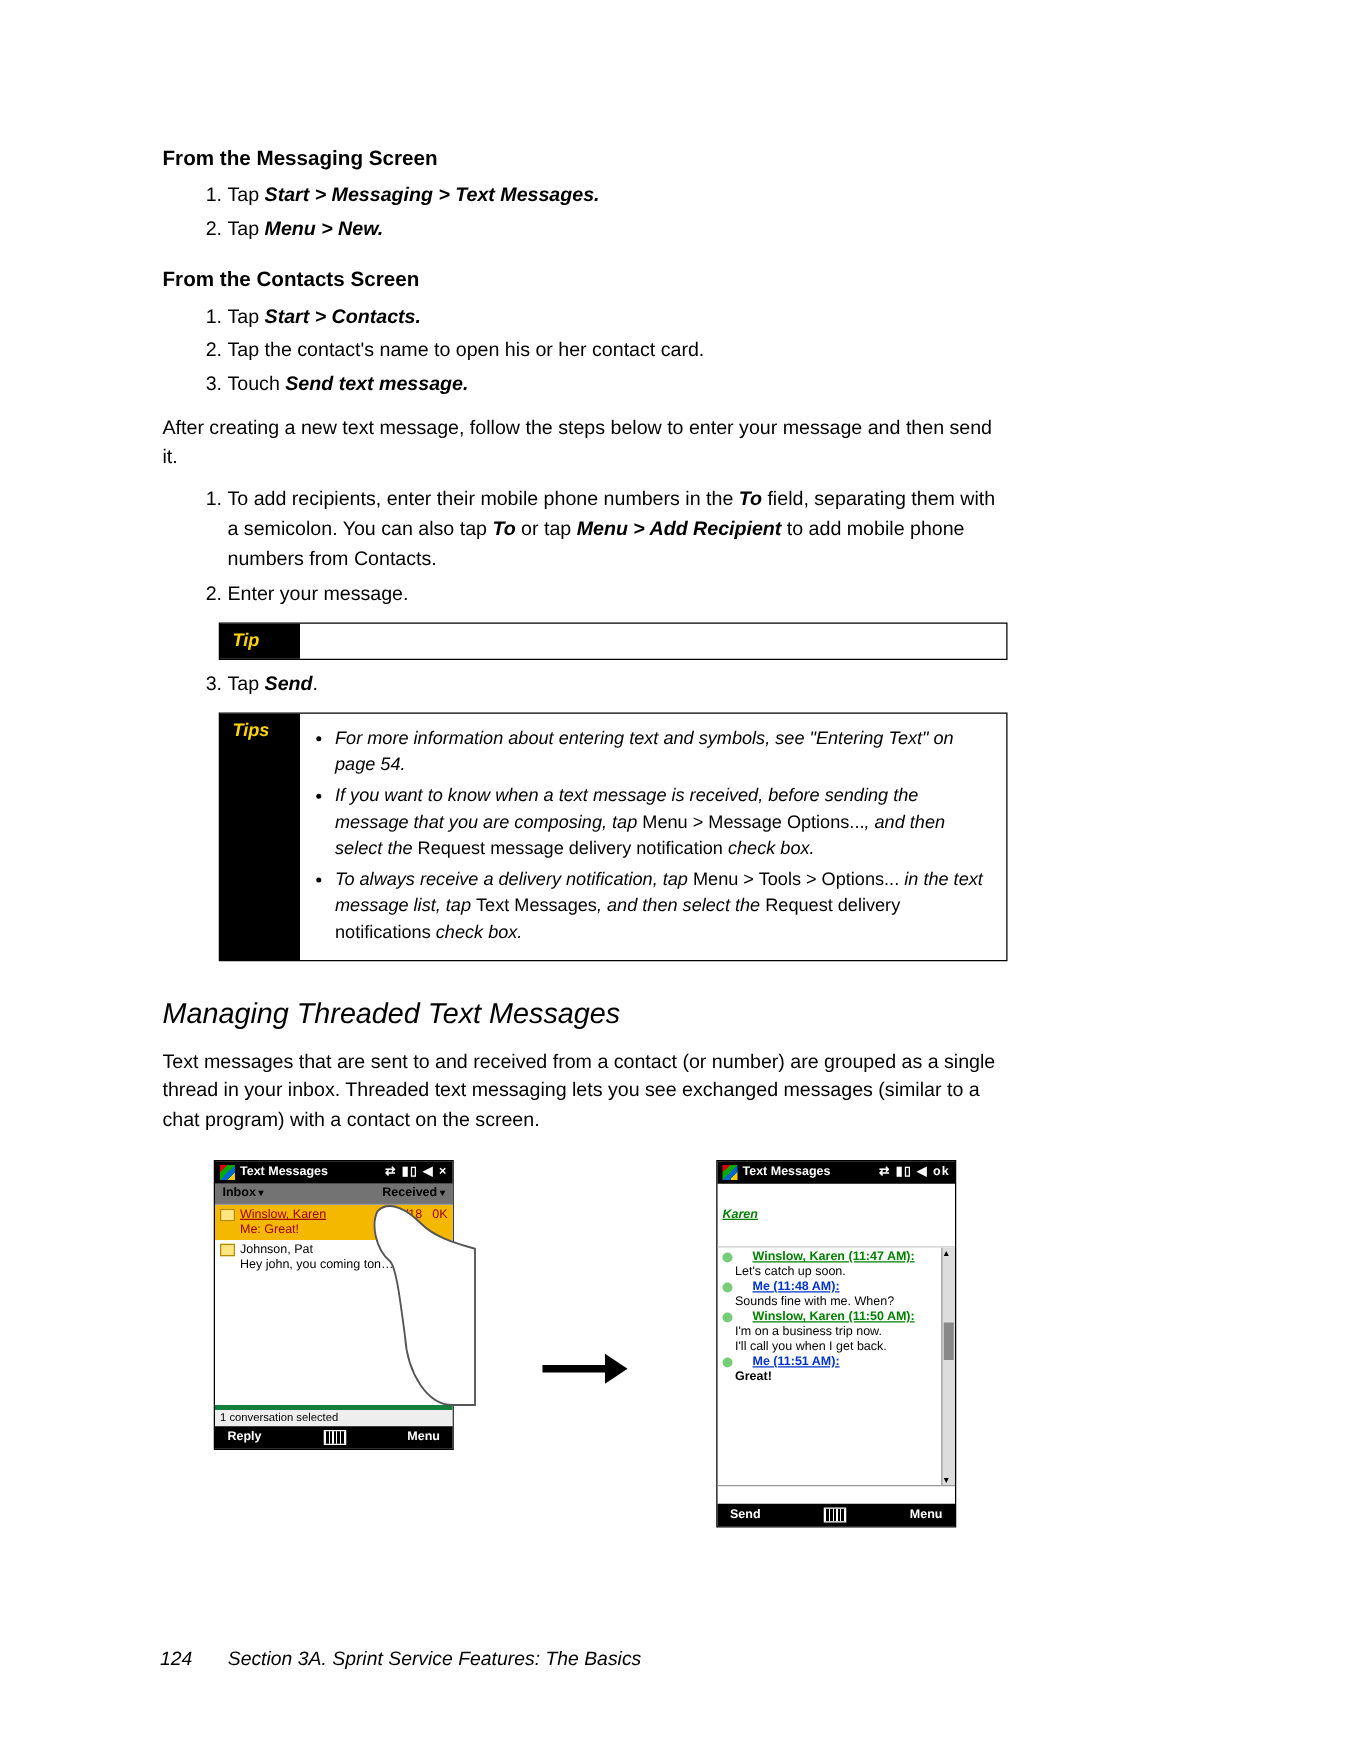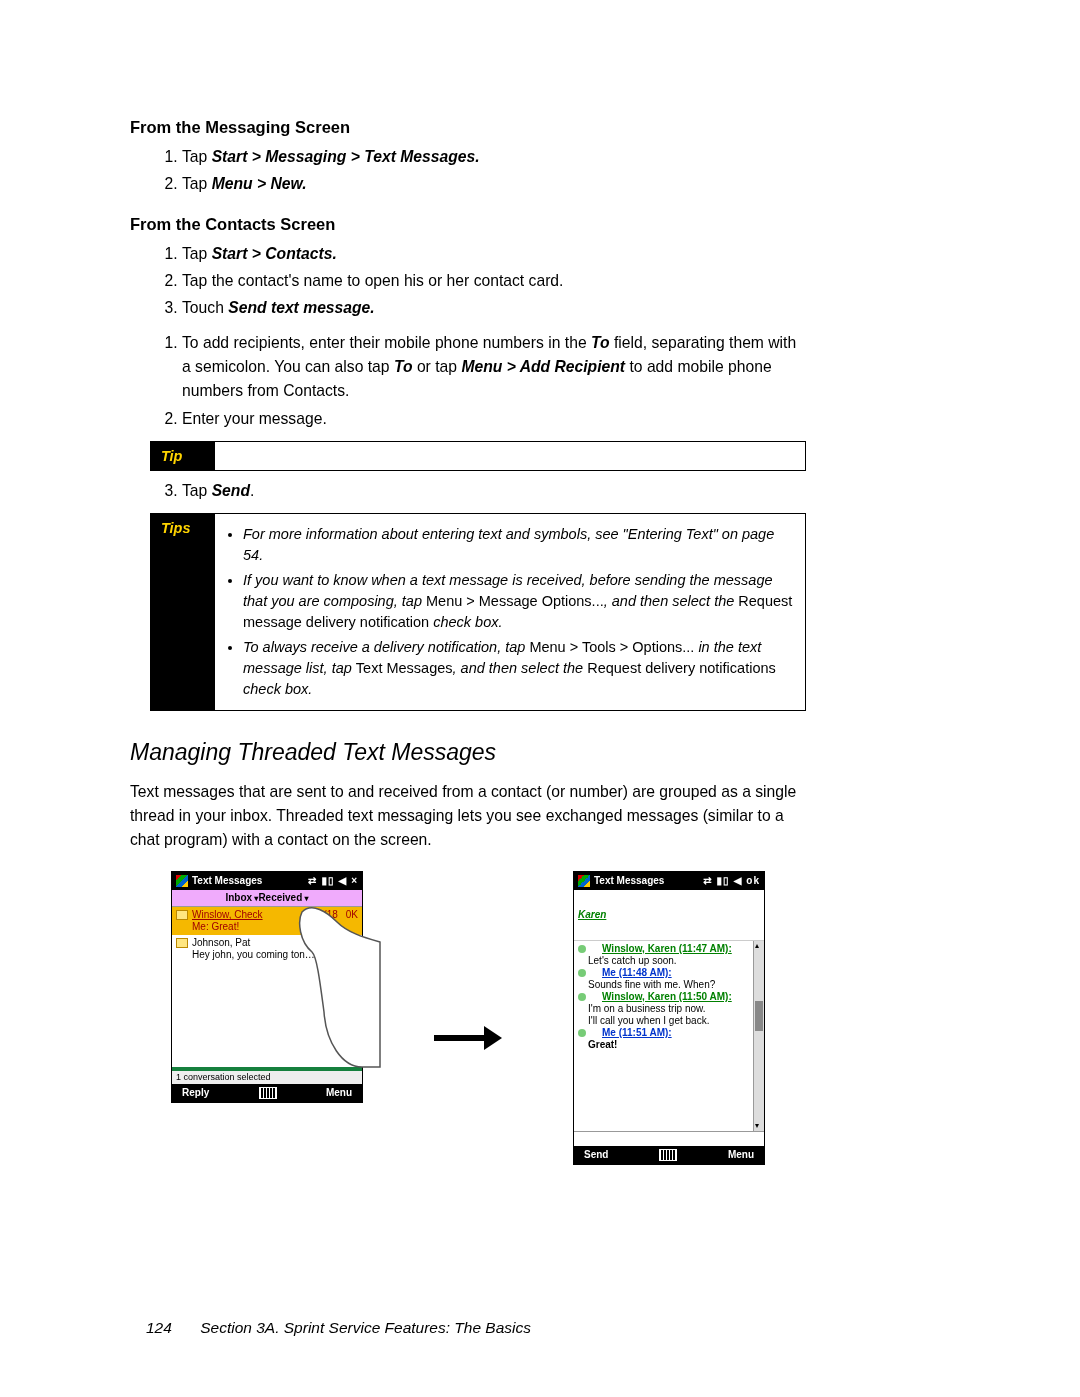--- a/index.html
+++ b/index.html
@@ -221,6 +221,7 @@
     <li><span>Touch </span><em class="ital">Send text message.</em></li>
   </ol>
 
+  <div class="bodytext">After creating a new text message, follow the steps below to enter your message and then send it.</div>
   <ol class="steps">
     <li>
       <span>To add recipients, enter their mobile phone numbers in the </span><em class="ital">To</em><span> field, separating them with a semicolon. You can also tap </span><em class="ital">To</em><span> or tap </span><em class="ital">Menu &gt; Add Recipient</em><span> to add mobile phone numbers from Contacts.</span>

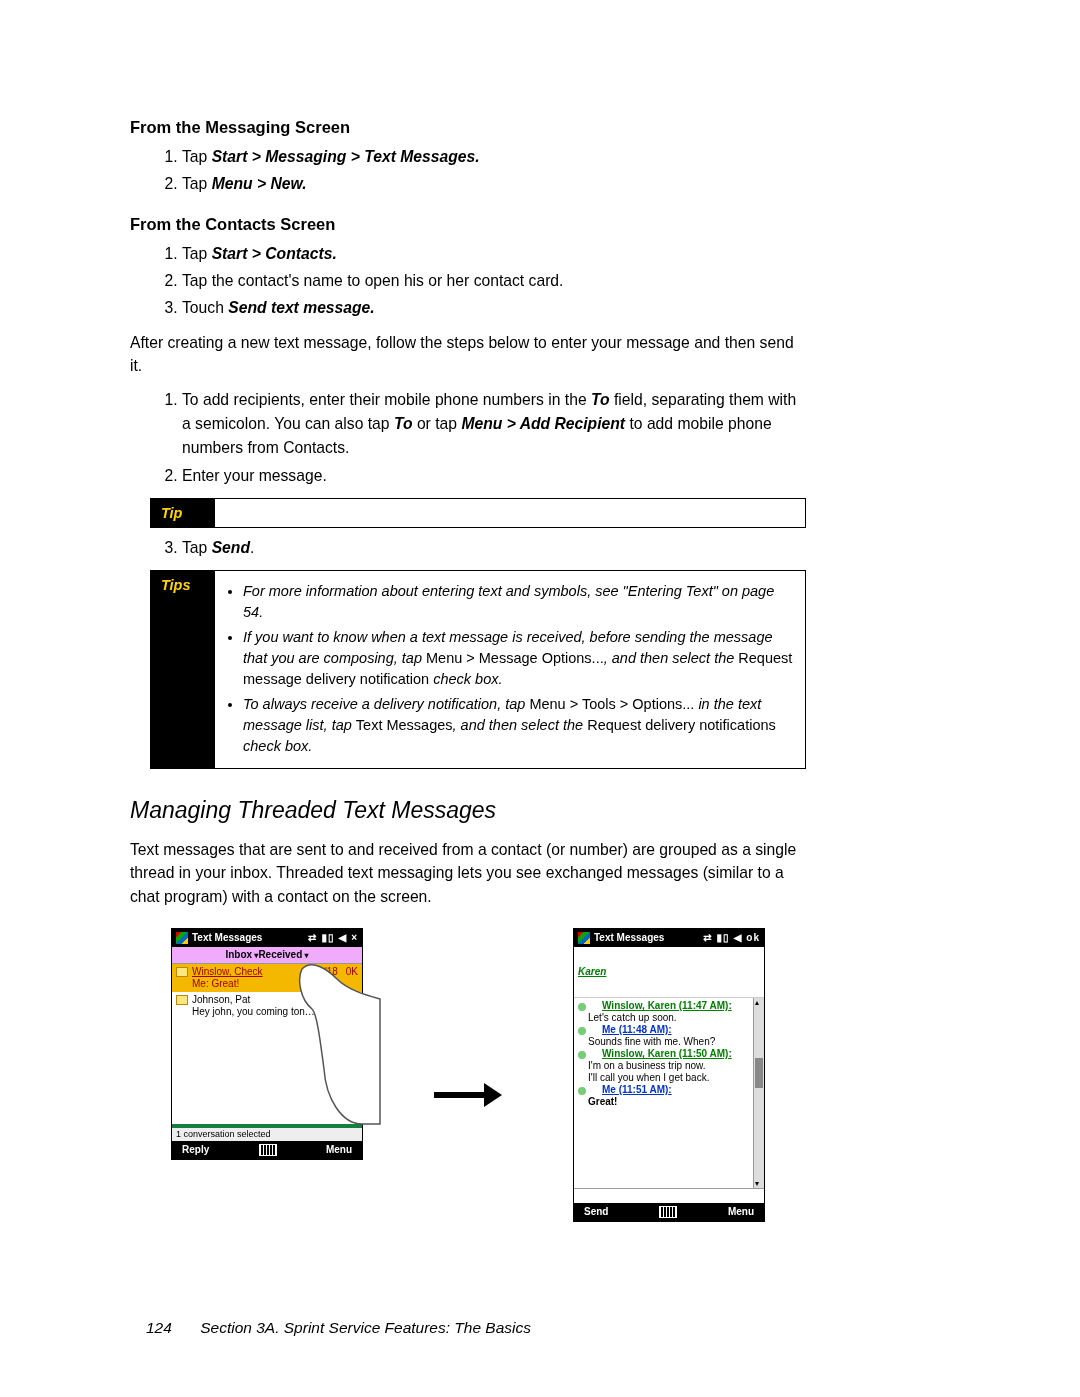--- a/index.html
+++ b/index.html
@@ -45,7 +45,7 @@
   }
   .tipbox {
     display: flex;
-    margin: 10px 0 8px 20px;
+    margin: 10px 0 8px 45px;
     border: 1px solid #000;
     font-size: 14.5px;
   }

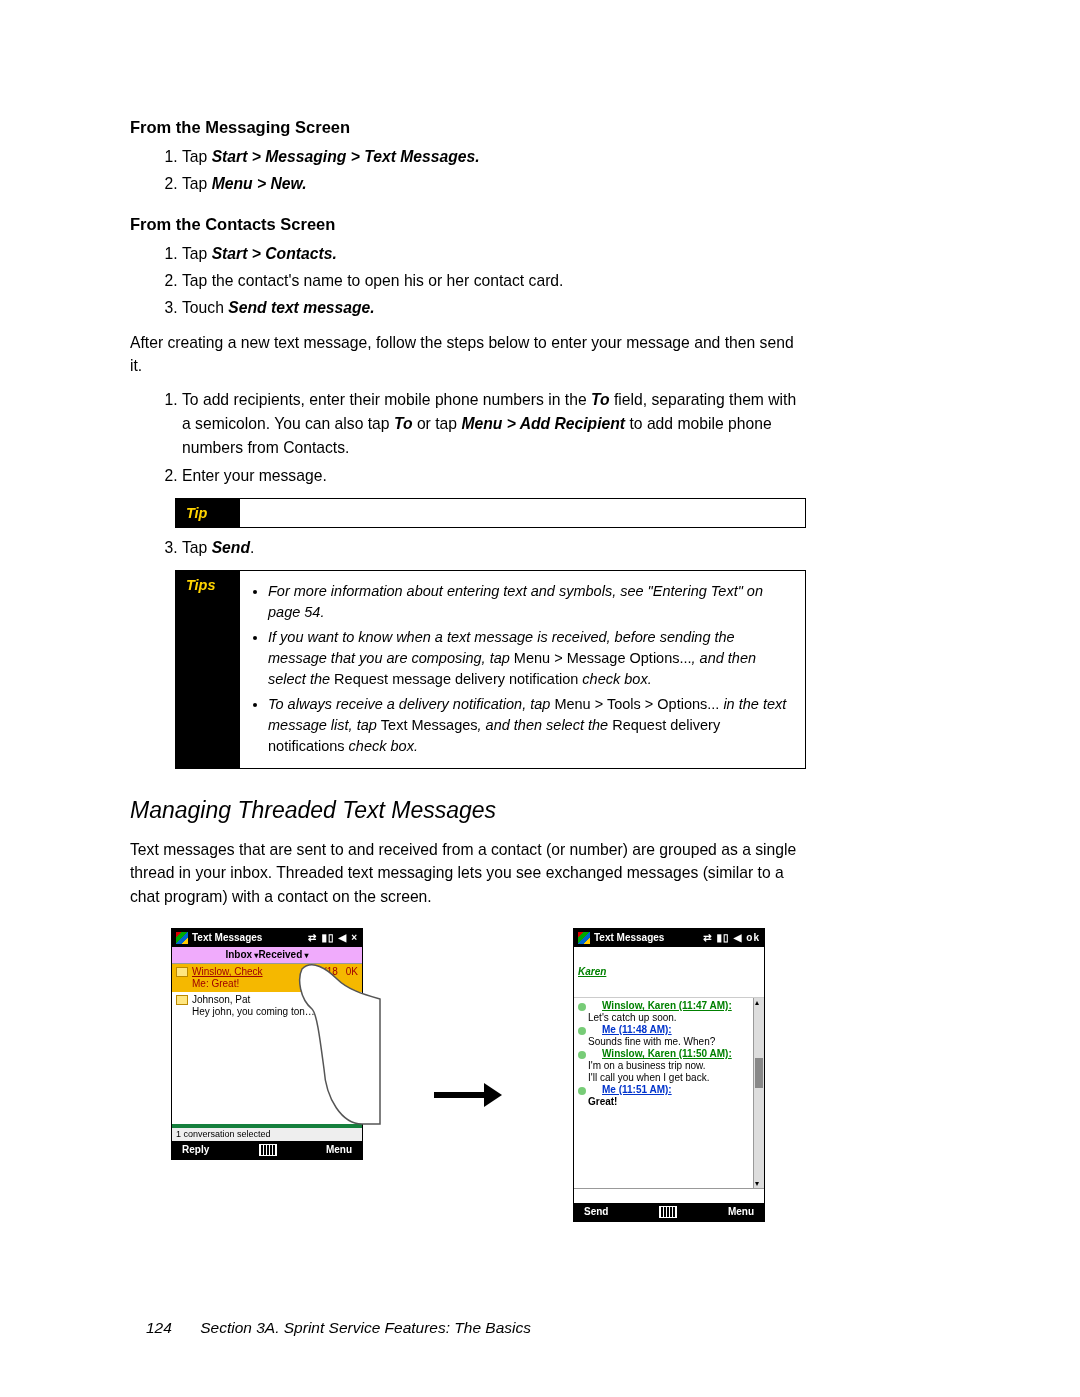--- a/index.html
+++ b/index.html
@@ -112,10 +112,10 @@
   .titlebar .spacer { flex: 1; }
   .titlebar .ticon { font-size: 10px; letter-spacing: 1px; }
   .toolbar {
-    background: #f0abfc;
+    background: #737373;
     border-bottom: 1px solid #999;
     display: flex;
-    justify-content: center;
+    justify-content: space-between;
     padding: 2px 6px;
     font-size: 10px;
     font-weight: bold;

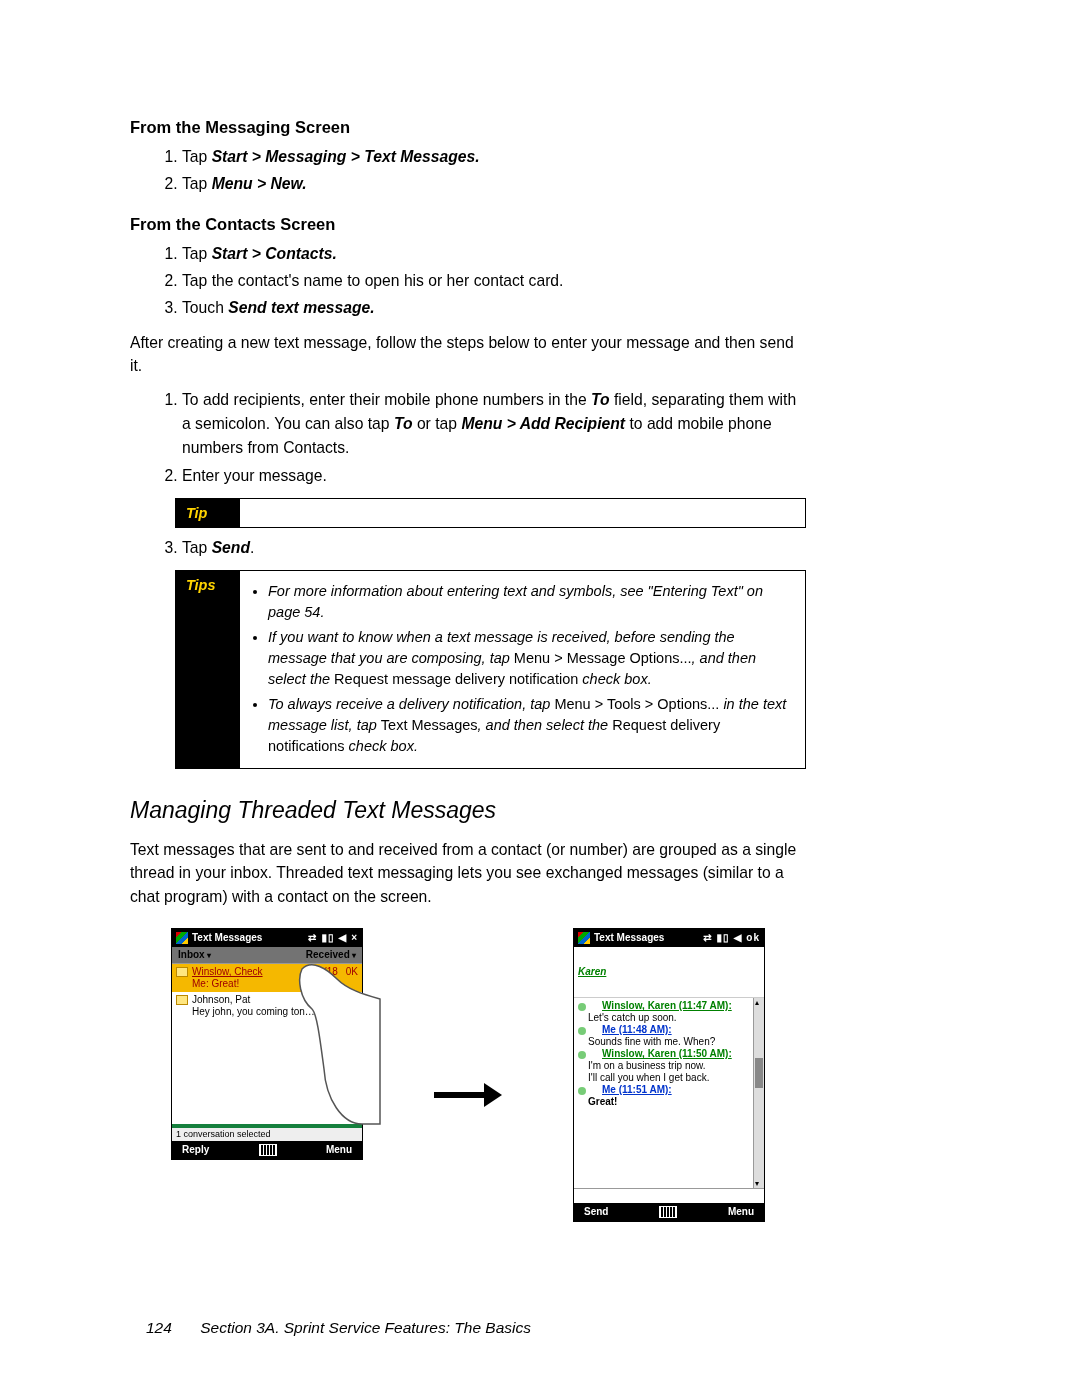--- a/index.html
+++ b/index.html
@@ -275,7 +275,7 @@
         <div class="msgrow sel">
           <div class="line1">
               <span class="envicon"></span>
-              <span class="nm">Winslow, Check</span>
+              <span class="nm">Winslow, Karen</span>
               <span class="tm">6/18</span>
               <span class="sz">0K</span>
             </div>

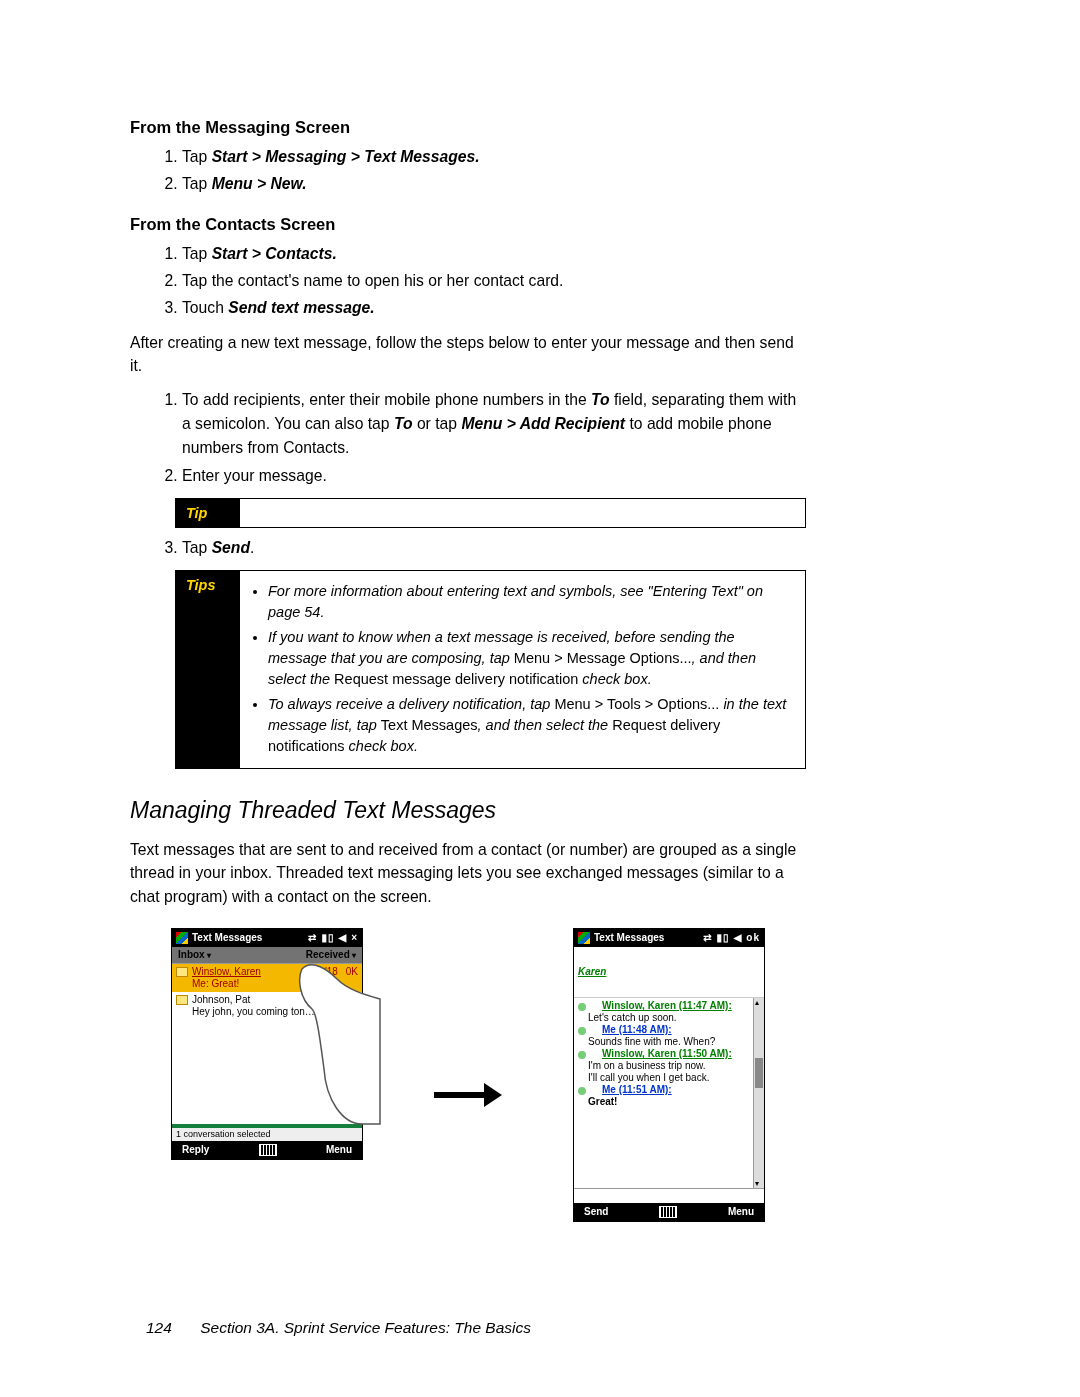--- a/index.html
+++ b/index.html
@@ -70,7 +70,7 @@
   .footer {
     position: absolute;
     bottom: 60px;
-    left: 146px;
+    left: 128px;
     font-size: 15.5px;
     font-style: italic;
   }

